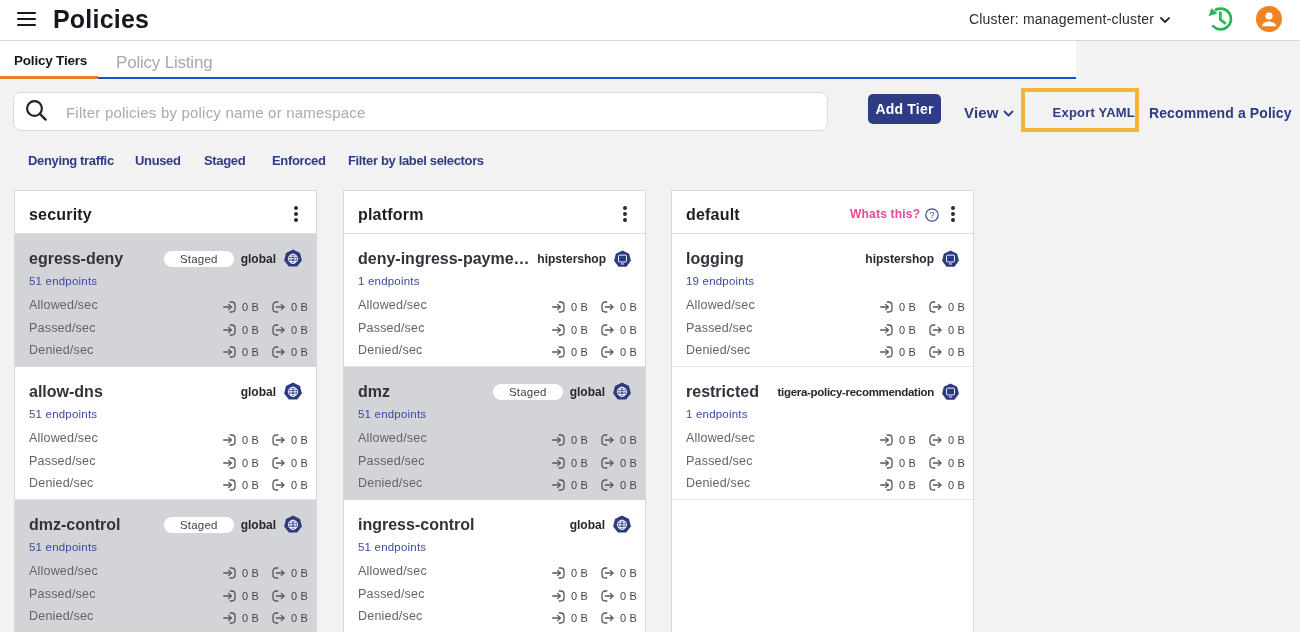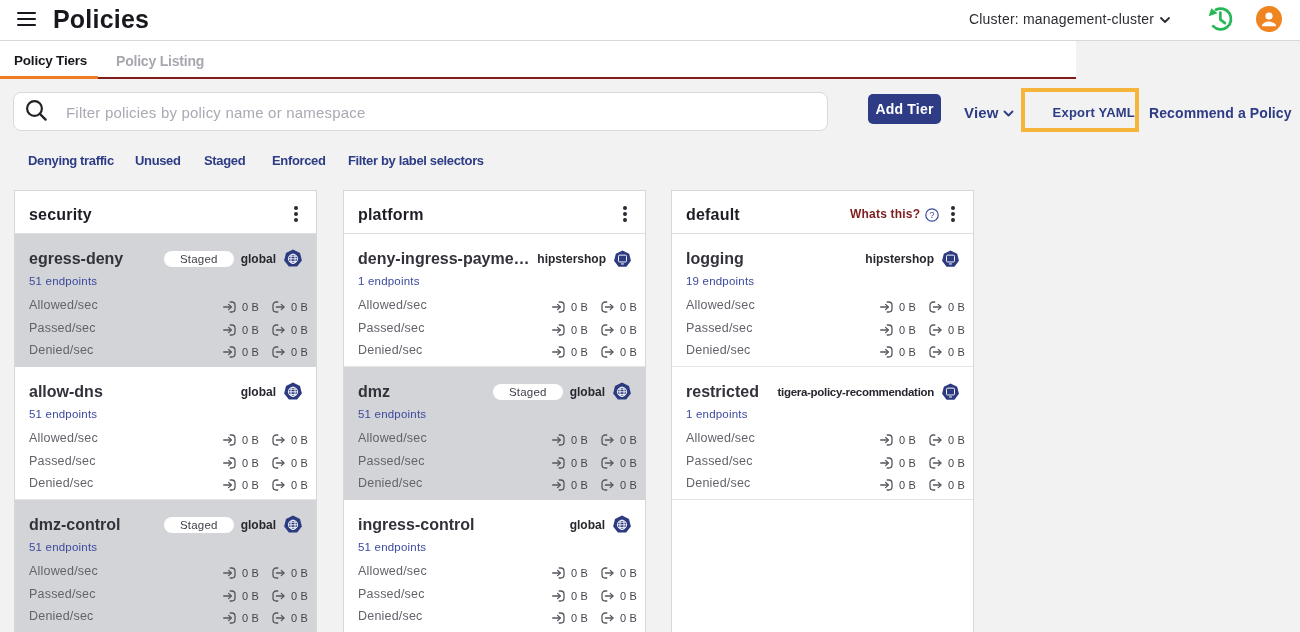--- a/index.html
+++ b/index.html
@@ -11,7 +11,7 @@
 .h1 { position:absolute; left:53px; top:5px; font-size:25px; font-weight:700; color:#17171e; letter-spacing:0.2px; }
 .cluster { position:absolute; left:969px; top:11px; font-size:14px; color:#2b2b33; letter-spacing:0.2px; }
 .chev { position:absolute; top:16px; }
-.tabs { position:absolute; left:0; top:41px; width:1076px; height:38px; background:#fff; border-bottom:2px solid #7f1d1d; }
+.tabs { position:absolute; left:0; top:41px; width:1076px; height:38px; background:#fff; border-bottom:2px solid #1d4ed8; }
 .tab1 { position:absolute; left:14px; top:12px; font-size:13.5px; font-weight:700; color:#16161d; letter-spacing:-0.2px;}
 .tab2 { position:absolute; left:116px; top:12px; font-size:14px; font-weight:700; color:#a7a7b0; letter-spacing:-0.2px;}
 .tabline { position:absolute; left:0; top:35px; width:98px; height:3px; background:#ef7b23; }

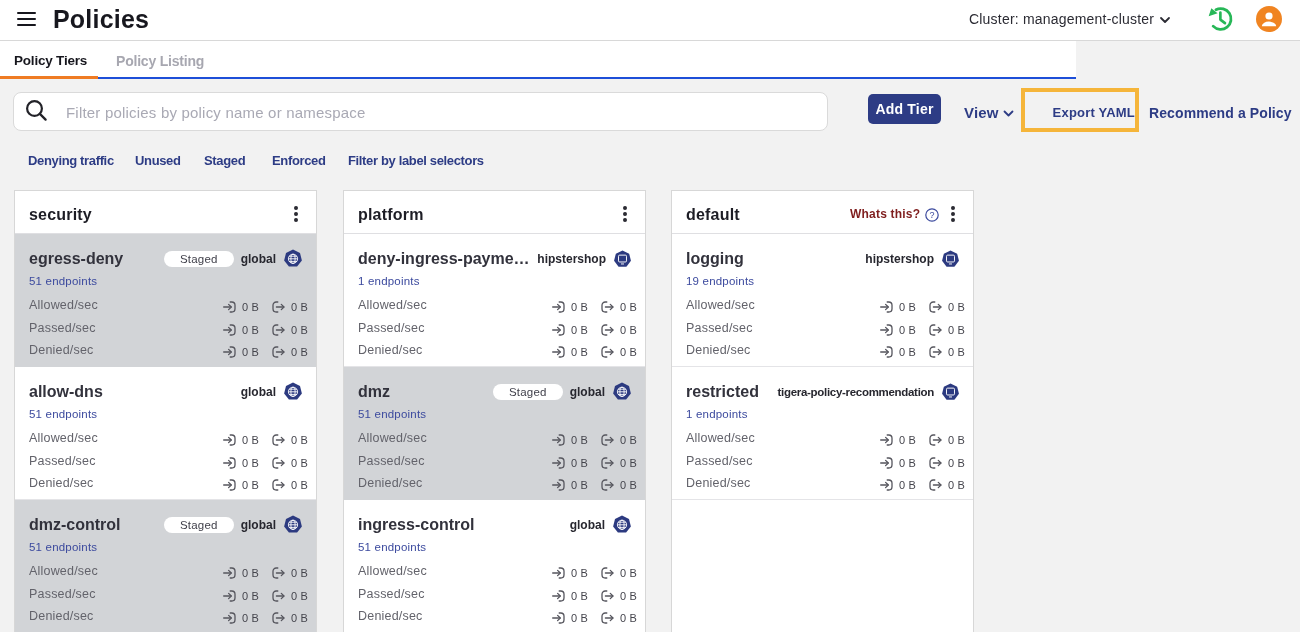--- a/index.html
+++ b/index.html
@@ -13,7 +13,7 @@
 .chev { position:absolute; top:16px; }
 .tabs { position:absolute; left:0; top:41px; width:1076px; height:38px; background:#fff; border-bottom:2px solid #1d4ed8; }
 .tab1 { position:absolute; left:14px; top:12px; font-size:13.5px; font-weight:700; color:#16161d; letter-spacing:-0.2px;}
-.tab2 { position:absolute; left:116px; top:12px; font-size:14px; font-weight:700; color:#a7a7b0; letter-spacing:-0.2px;}
+.tab2 { position:absolute; left:116px; top:12px; font-size:17px; font-weight:400; color:#a7a7b0; letter-spacing:-0.2px;}
 .tabline { position:absolute; left:0; top:35px; width:98px; height:3px; background:#ef7b23; }
 .search { position:absolute; left:13px; top:92px; width:815px; height:39px; background:#fff; border:1px solid #dadada; border-radius:8px;padding-left:16px; }
 .search .ph { position:absolute; left:52px; top:11px; font-size:15px; color:#a9a9b4; letter-spacing:0.2px; }

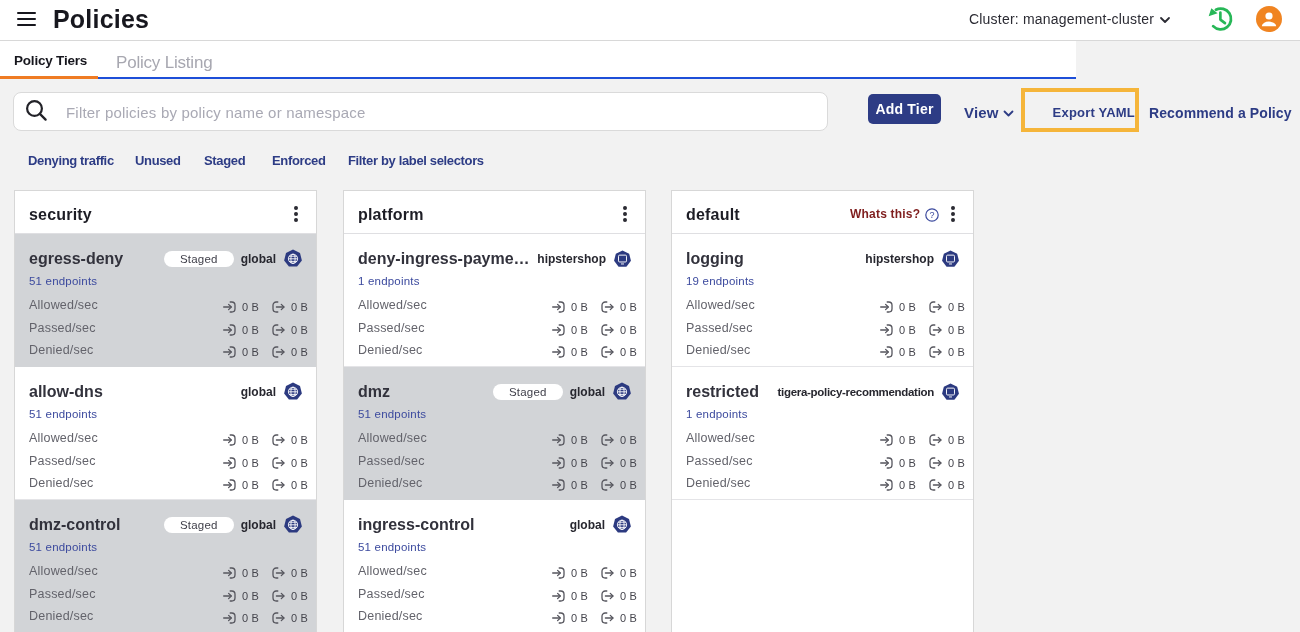--- a/index.html
+++ b/index.html
@@ -45,7 +45,7 @@
 .mrow svg { vertical-align:-2px; }
 .val { font-size:11px; color:#45454d; margin-left:6px; letter-spacing:0.2px; }
 .r1 { top:61px; } .r2 { top:83.5px; } .r3 { top:106px; }
-.whats { position:absolute; left:178px; top:16px; font-size:12px; font-weight:700; color:#7f1d1d; letter-spacing:0.2px; }
+.whats { position:absolute; left:178px; top:16px; font-size:12px; font-weight:700; color:#ec4899; letter-spacing:0.2px; }
 </style>
 </head>
 <body>

